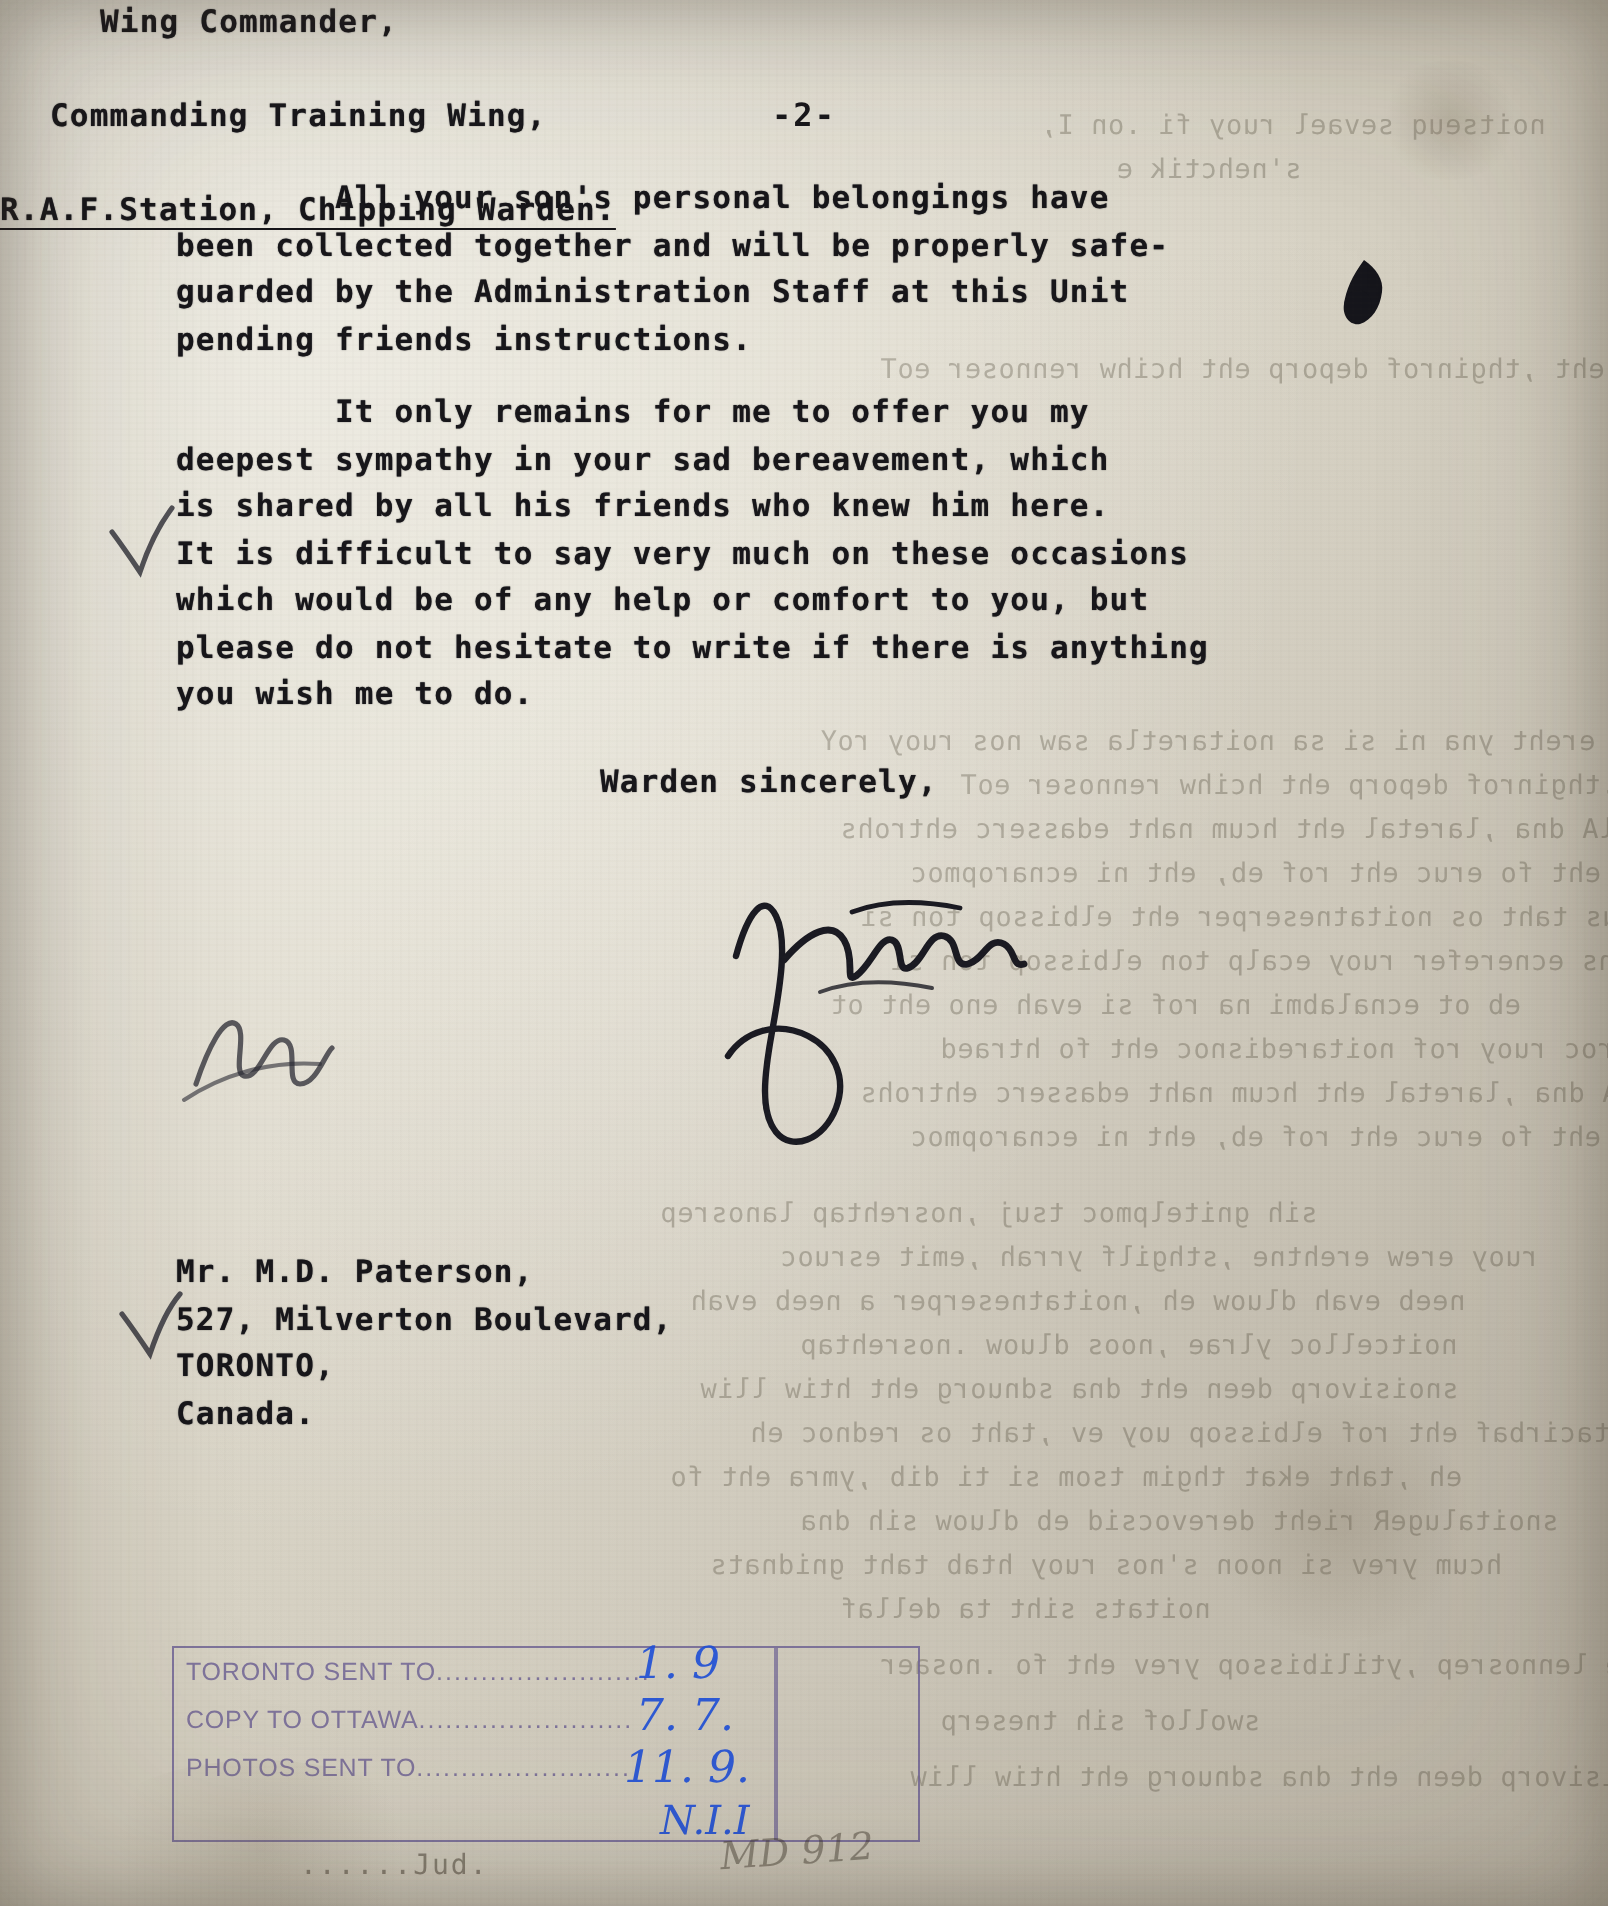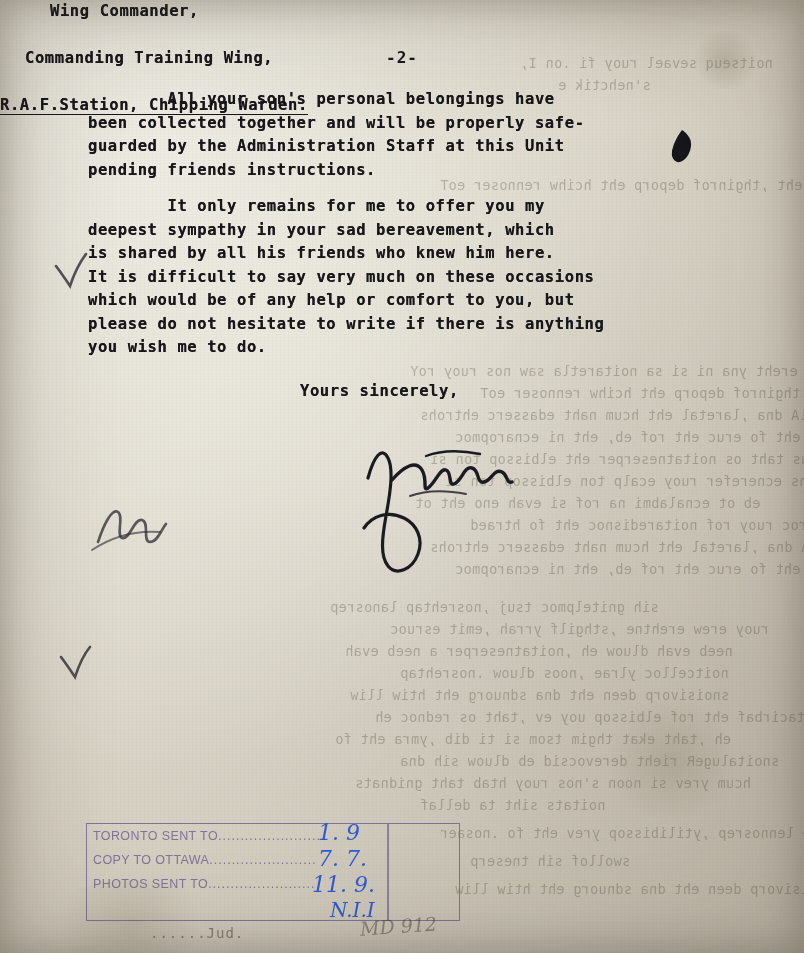--- a/index.html
+++ b/index.html
@@ -257,7 +257,7 @@
 please do not hesitate to write if there is anything
 you wish me to do.</div>
 
-  <div class="typed bold" id="valediction">Yours sincerely,</div>
+  <div class="typed bold" id="valediction">Warden sincerely,</div>
 
   <div id="signature-block">
     <div class="typed bold" style="position:relative; left:50px;">Wing Commander,</div>

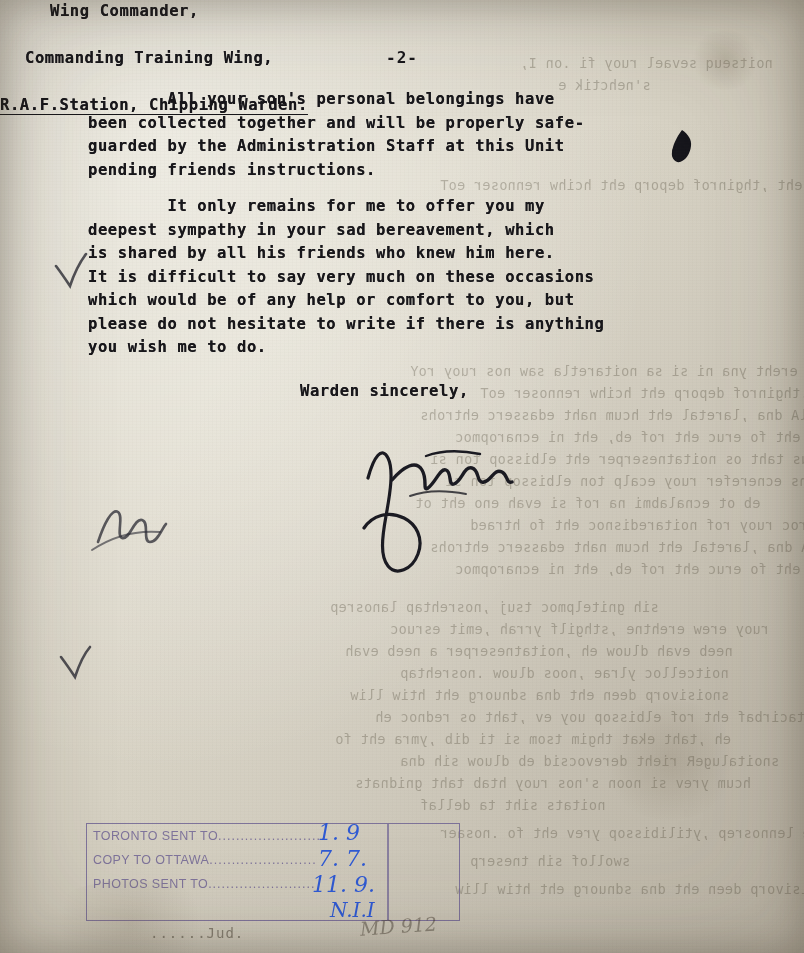--- a/index.html
+++ b/index.html
@@ -265,6 +265,10 @@
     <div class="typed bold" id="sig-line3" style="position:relative; top:47px; left:0px;">R.A.F.Station, Chipping Warden.</div>
   </div>
 
+  <div class="typed bold" id="address-block">Mr. M.D. Paterson,
+527, Milverton Boulevard,
+TORONTO,
+Canada.</div>
 
   <svg id="signature-ink" viewBox="0 0 220 160">
     <path d="M38 58 C 44 36, 52 26, 58 38 C 64 50, 60 74, 56 96 C 52 118, 50 136, 58 146 C 66 156, 82 150, 88 134 C 94 118, 86 104, 74 98 C 58 90, 42 96, 34 108" fill="none" stroke="#1a1a22" stroke-width="3.2" stroke-linecap="round"></path>

